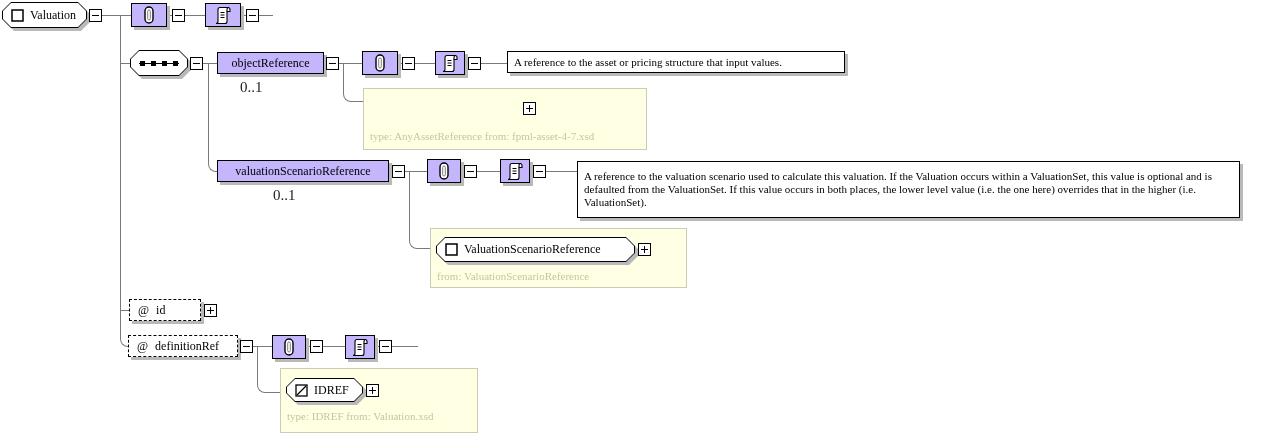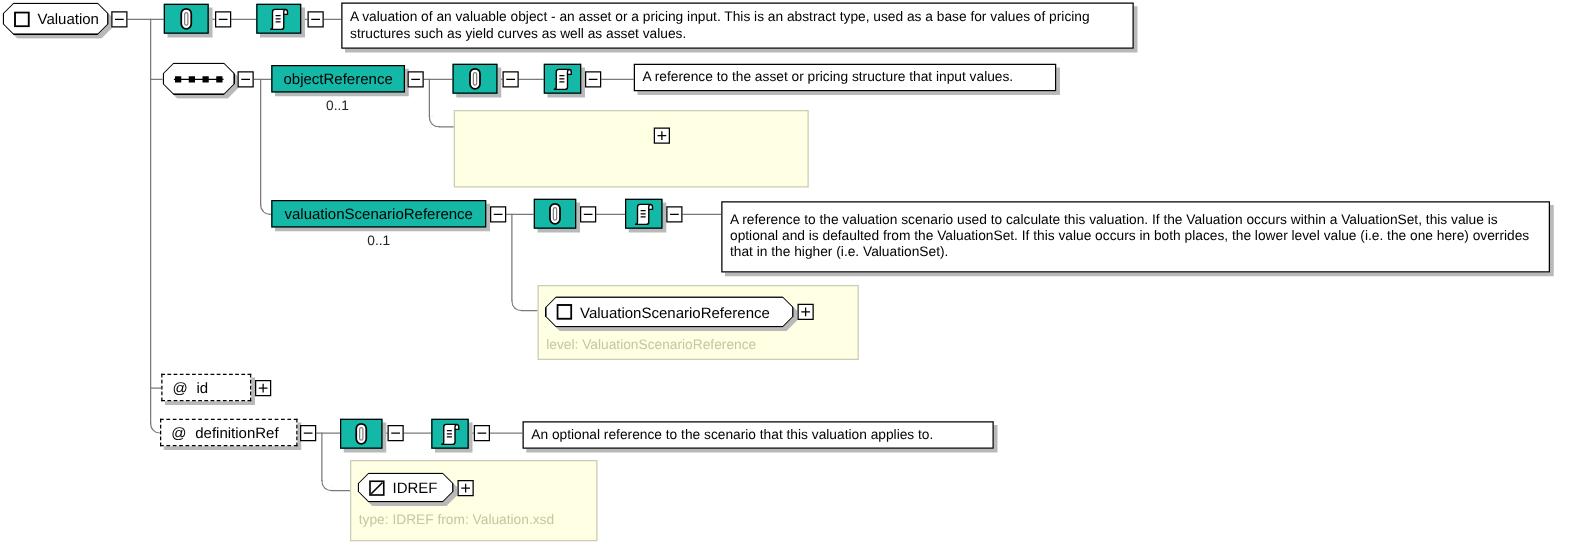--- a/index.html
+++ b/index.html
@@ -5,7 +5,7 @@
   *{margin:0;padding:0;box-sizing:border-box}
   html,body{background:#fff}
   #stage{position:relative;width:1272px;height:436px;background:#ffffff;
-         font-family:Liberation Sans, sans-serif;overflow:hidden;color:#000}
+         font-family:Liberation Serif, serif;overflow:hidden;color:#000}
   
   .hl{position:absolute;height:1px;background:#7a7a7a;z-index:1}
   .vl{position:absolute;width:1px;background:#7a7a7a;z-index:1}

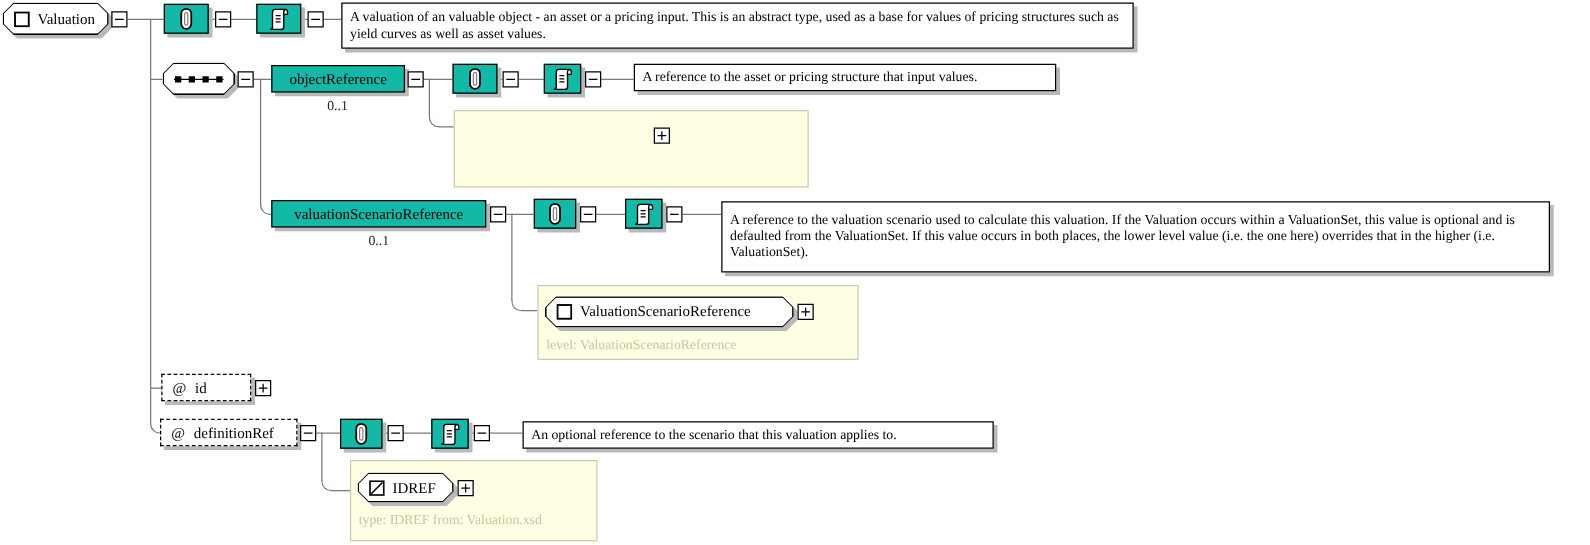--- a/index.html
+++ b/index.html
@@ -126,9 +126,6 @@
       </span>
   </div>
   <div class="tgl" style="left:246px;top:9px"></div>
-  <div class="abox" style="left:273px;top:2px;width:634px;height:37px">
-    <span>A valuation of an valuable object - an asset or a pricing input. This is an abstract type, used as a base for values of pricing structures such as yield curves as well as asset values.</span>
-  </div>
 
   <div class="capsule" style="left:130px;top:50px;width:58px;height:26px">
     <div class="cap-shadow"></div>

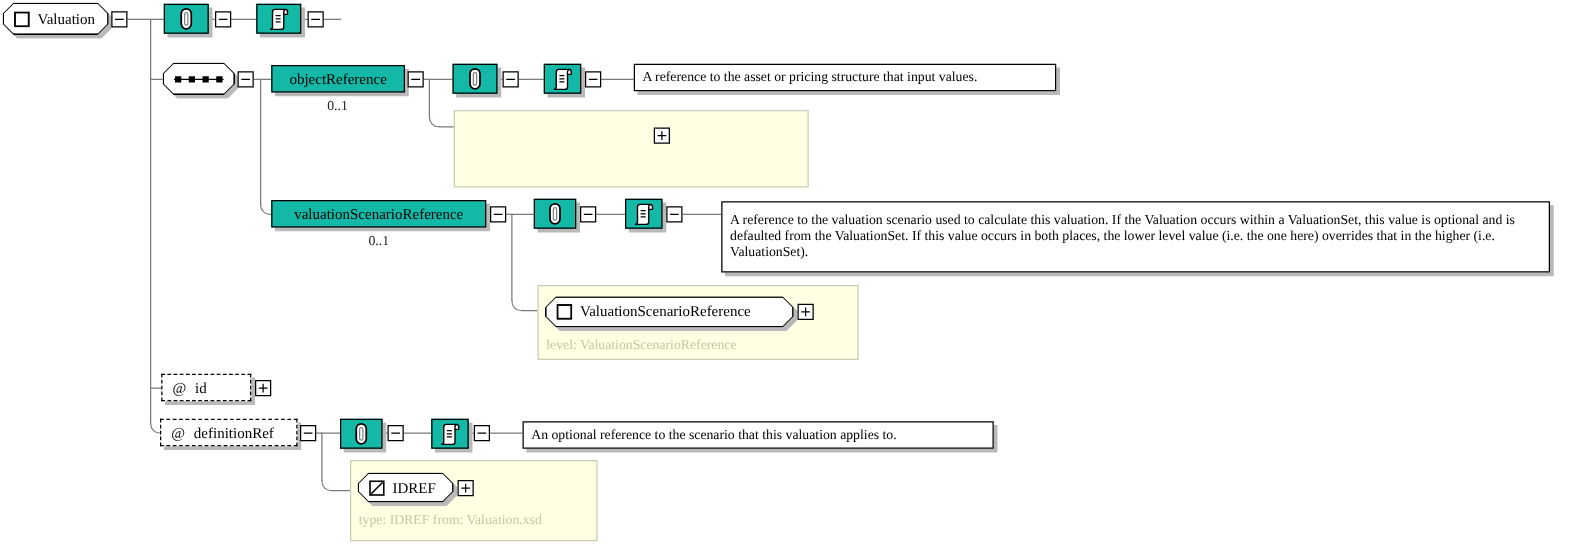--- a/index.html
+++ b/index.html
@@ -12,7 +12,7 @@
   .elbow{position:absolute;width:9px;height:9px;border-left:1px solid #7a7a7a;
          border-bottom:1px solid #7a7a7a;border-bottom-left-radius:8px;z-index:1}
   
-  .ebox{position:absolute;background:#14b8a6;border:1px solid #000;
+  .ebox{position:absolute;background:#c4b5fd;border:1px solid #000;
         box-shadow:3px 3px 0 #b9b9b9;display:flex;align-items:center;
         justify-content:center;font-size:12px;z-index:3}
   .abox{position:absolute;background:#fff;border:1px solid #000;

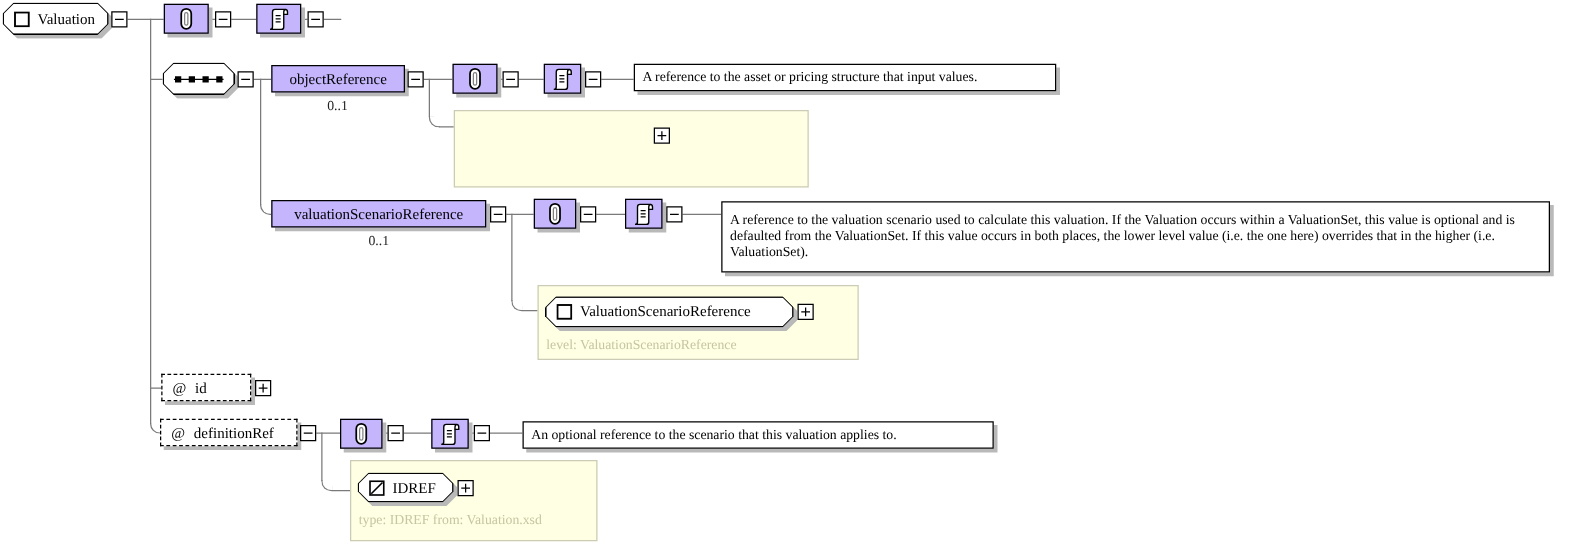--- a/index.html
+++ b/index.html
@@ -44,7 +44,7 @@
   
   .ybox{position:absolute;background:#ffffe3;border:1px solid #cbcbb6;z-index:2}
   .type-note{position:absolute;font-size:11px;color:#c6c6a2;white-space:nowrap;z-index:3}
-  .card{position:absolute;font-size:11px;color:#222;text-align:center;z-index:3}
+  .card{position:absolute;font-size:15px;color:#222;text-align:left;z-index:3}
   svg{display:block}
 </style>
 </head>

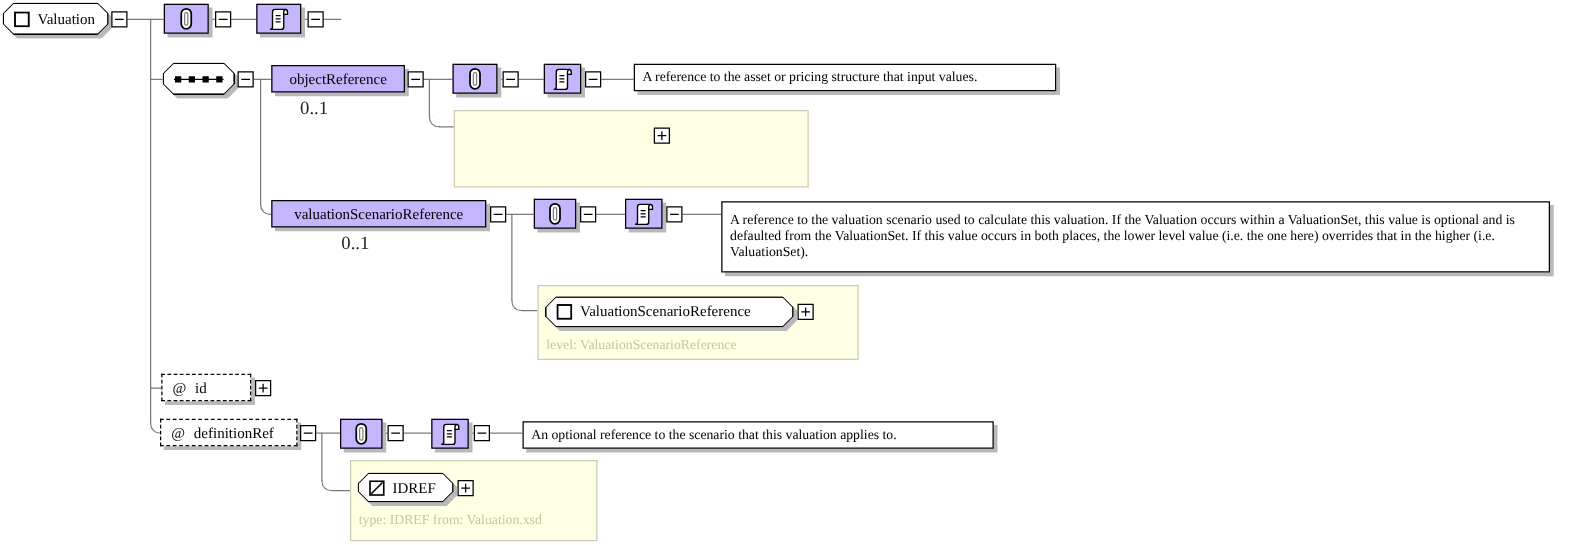--- a/index.html
+++ b/index.html
@@ -177,6 +177,7 @@
   </div>
 
   <div class="tgl plus" style="left:523px;top:102px"></div>
+  <div class="type-note" style="left:370px;top:130px">type: AnyAssetReference from: fpml-asset-4-7.xsd</div>
 
   <div class="ebox" style="left:217px;top:160px;width:172px;height:22px">
     <span>valuationScenarioReference</span>

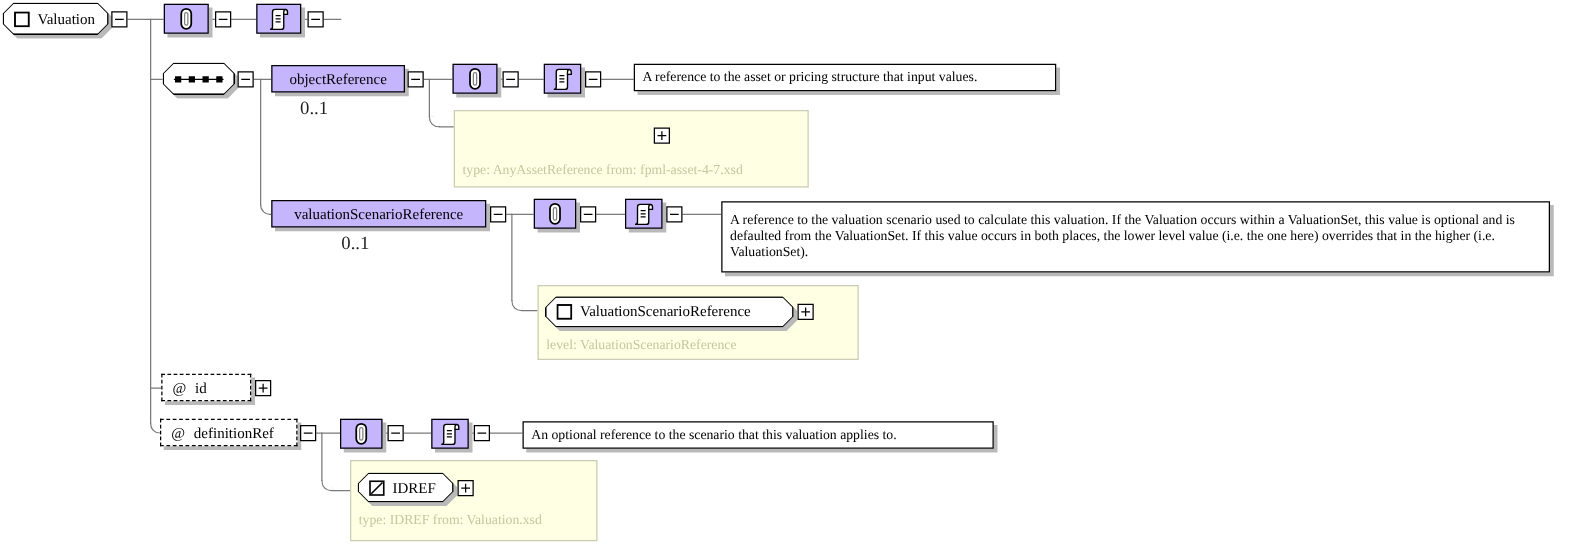--- a/index.html
+++ b/index.html
@@ -224,7 +224,7 @@
     </div>
   </div>
   <div class="tgl plus" style="left:638px;top:243px"></div>
-  <div class="type-note" style="left:437px;top:270px">level: ValuationScenarioReference</div>
+  <div class="type-note" style="left:437px;top:270px">from: ValuationScenarioReference</div>
 
   <div class="attrbox" style="left:129px;top:299px;width:72px;height:22px">
     <span>@</span>

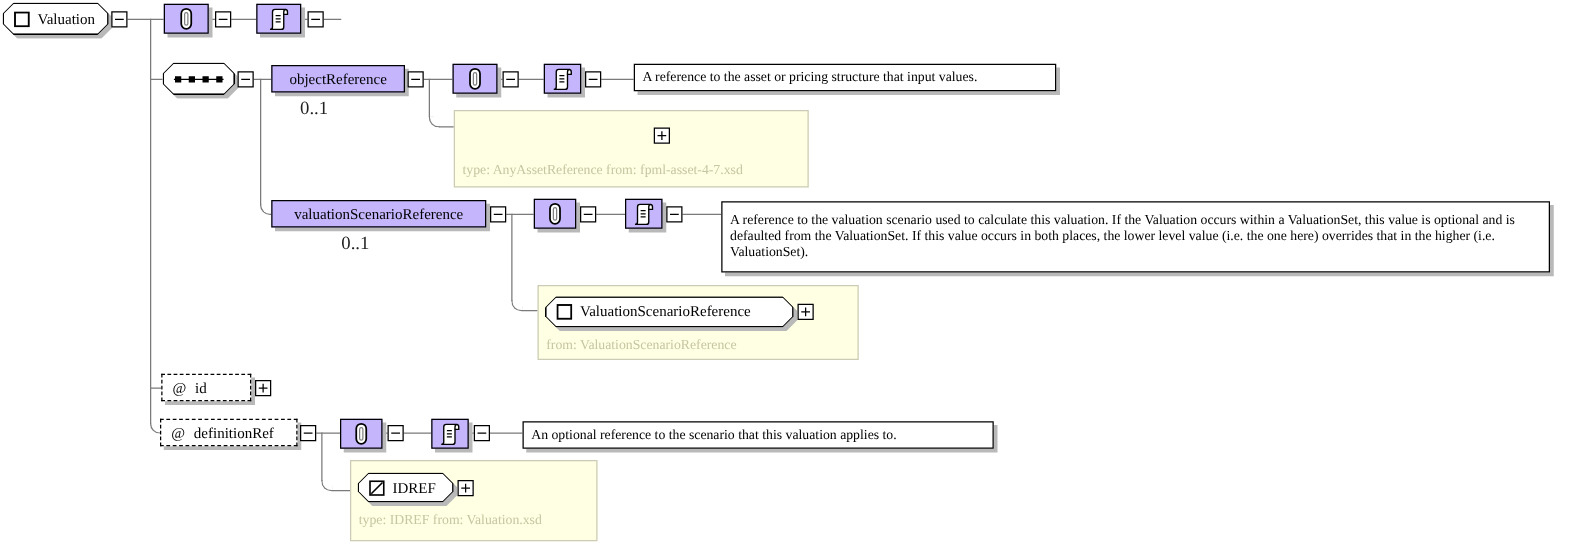--- a/index.html
+++ b/index.html
@@ -259,9 +259,6 @@
       </span>
   </div>
   <div class="tgl" style="left:379px;top:340px"></div>
-  <div class="abox" style="left:418px;top:337px;width:377px;height:22px">
-    <span>An optional reference to the scenario that this valuation applies to.</span>
-  </div>
 
   <div class="capsule" style="left:286px;top:378px;width:77px;height:24px">
     <div class="cap-shadow"></div>

